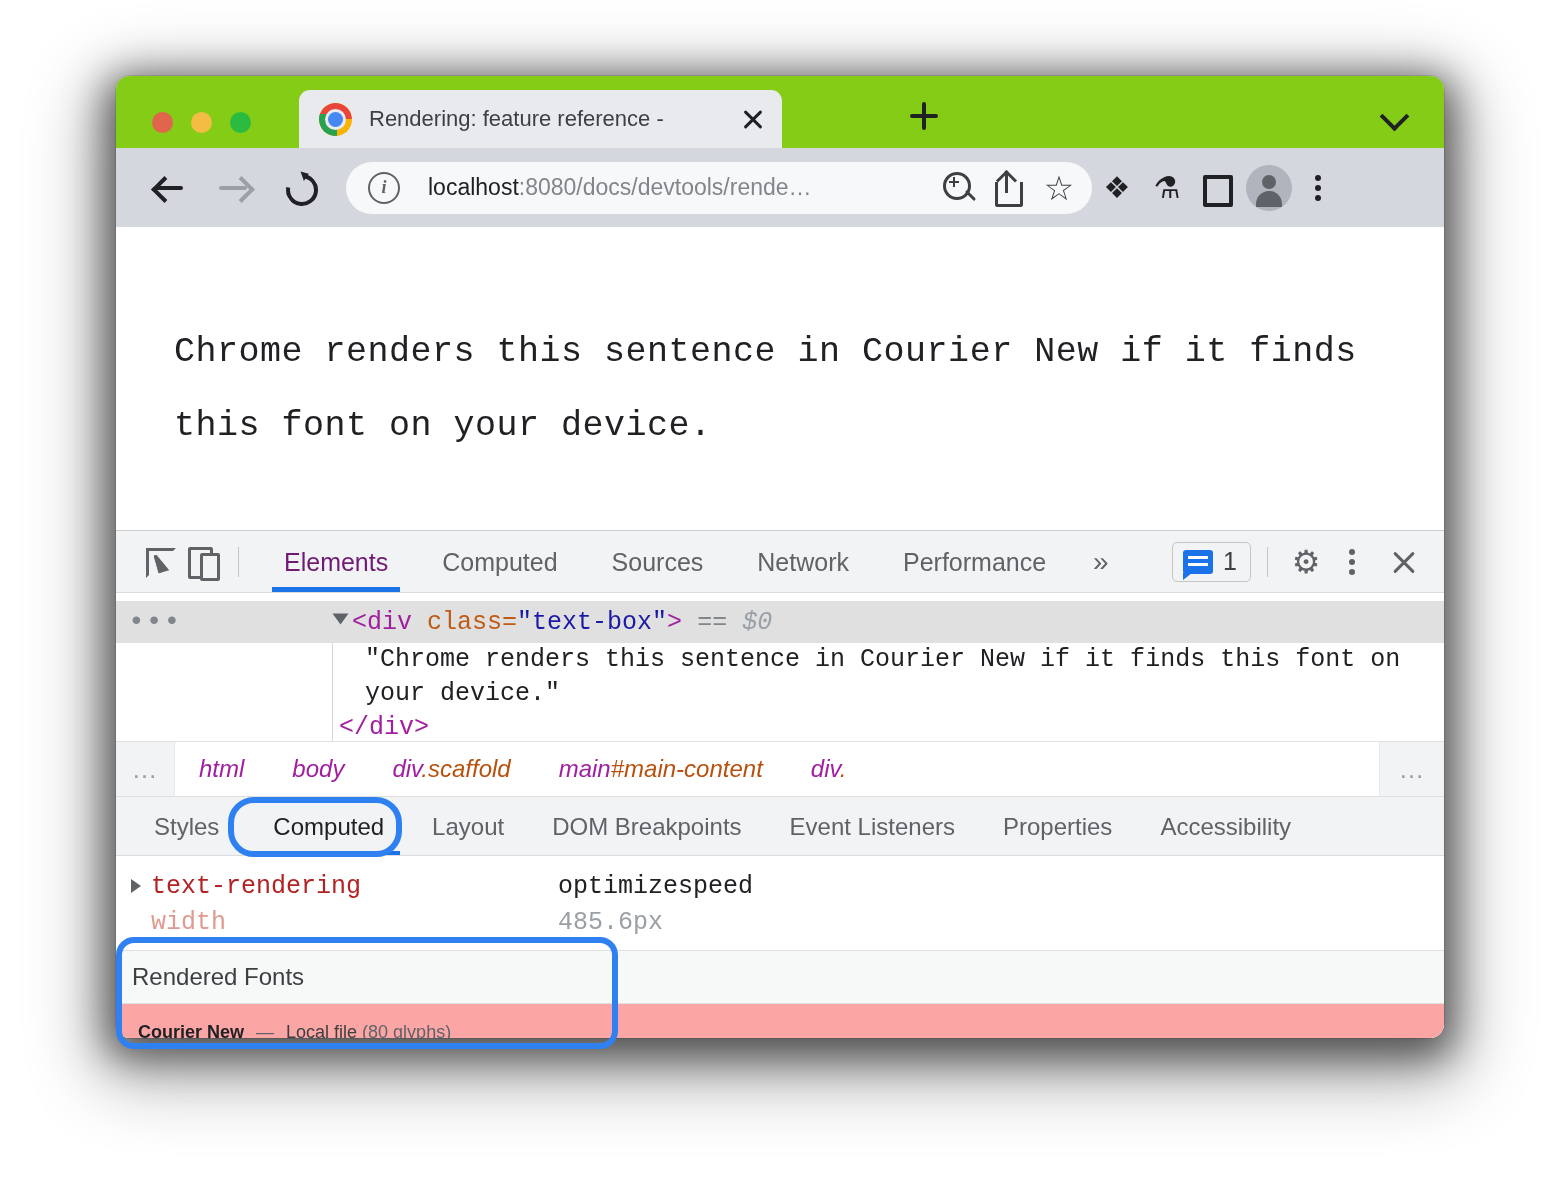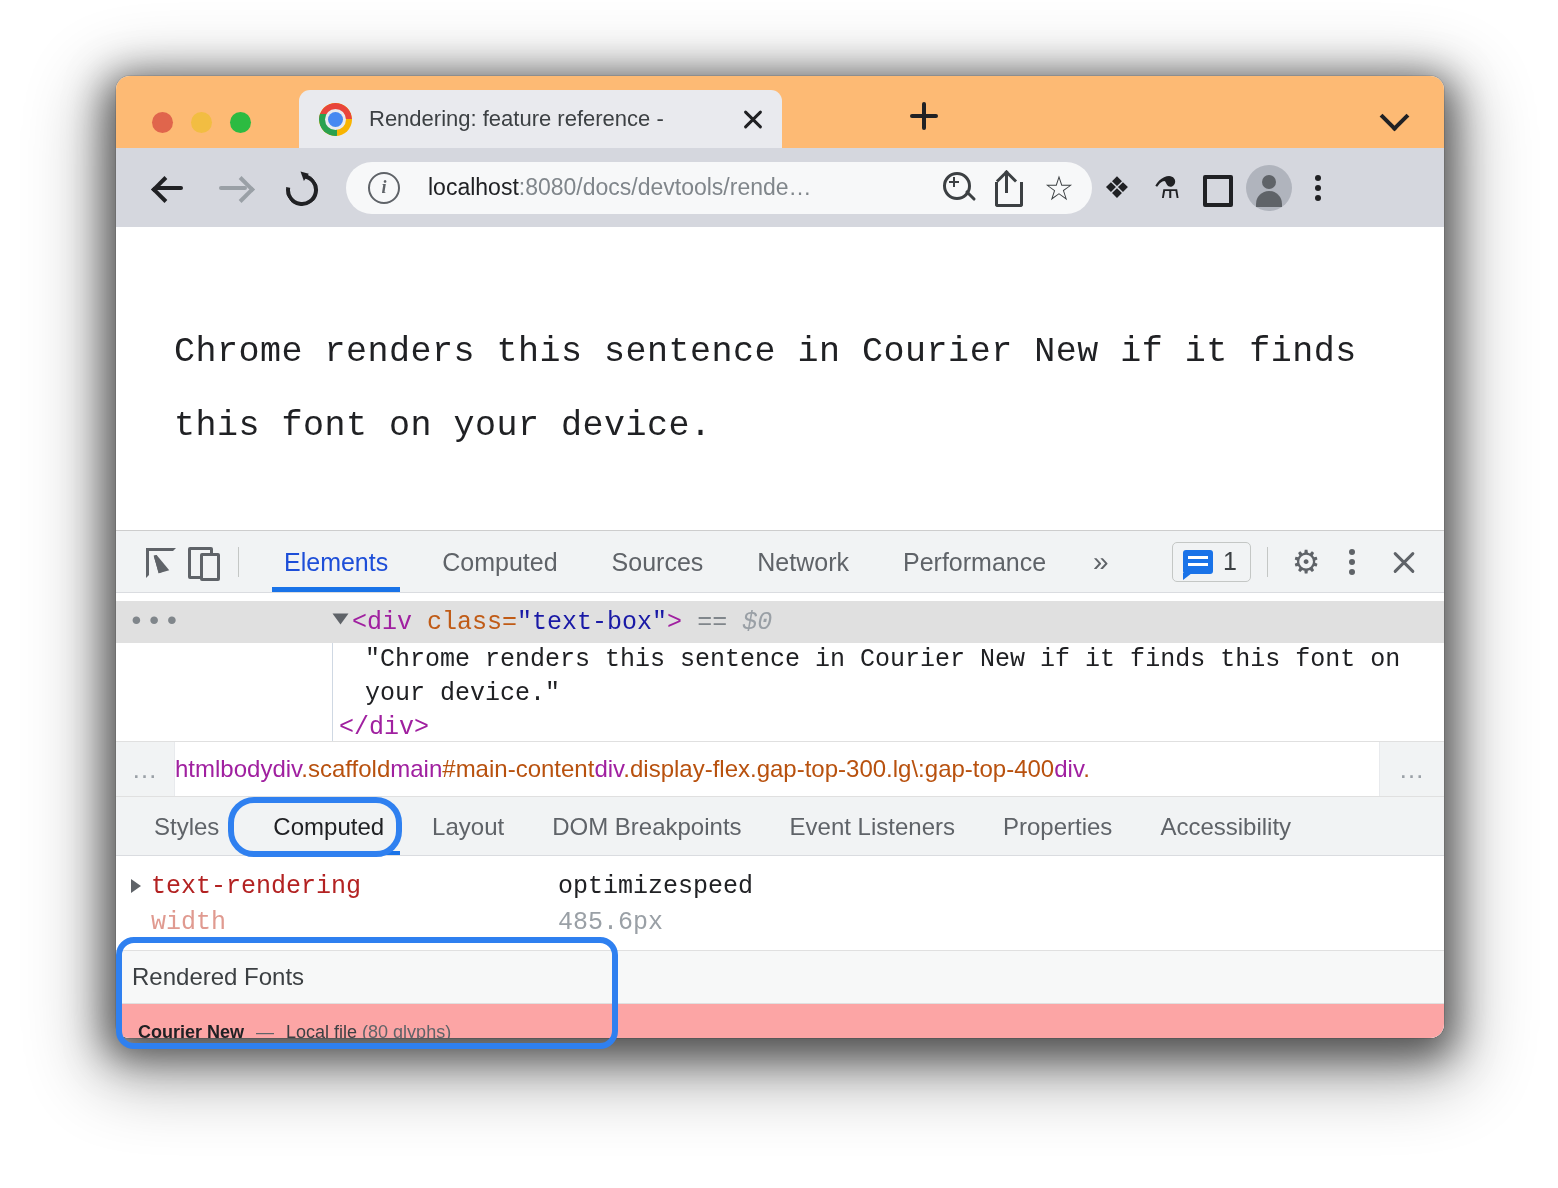--- a/index.html
+++ b/index.html
@@ -32,7 +32,7 @@
   
   #tab-strip {
     height: 72px;
-    background: #fdba74;
+    background: #84cc16;
     position: relative;
     flex: none;
     display: flex;

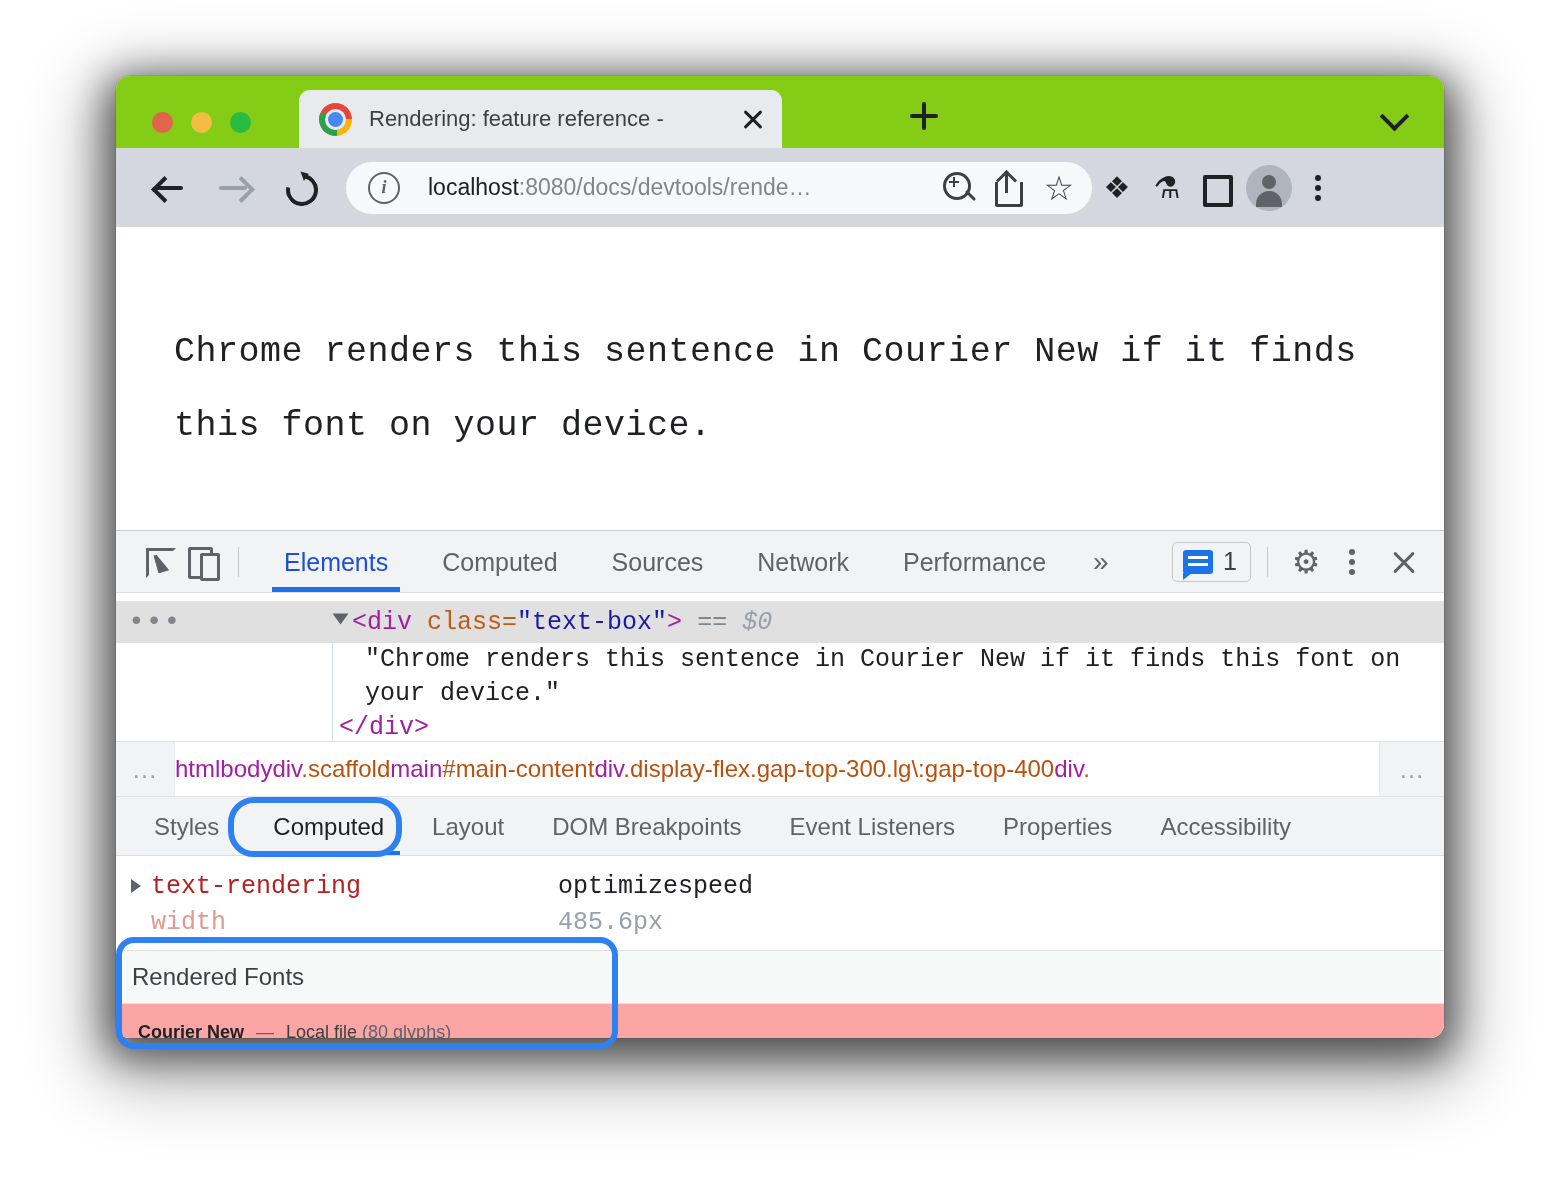--- a/index.html
+++ b/index.html
@@ -409,7 +409,7 @@
     white-space: nowrap;
     position: relative;
   }
-  .dt-tab.active { color: #1d4ed8; }
+  .dt-tab.active { color: #701a75; }
   .dt-tab.active::after {
     content: "";
     position: absolute; left: -8px; right: -8px; bottom: 0;

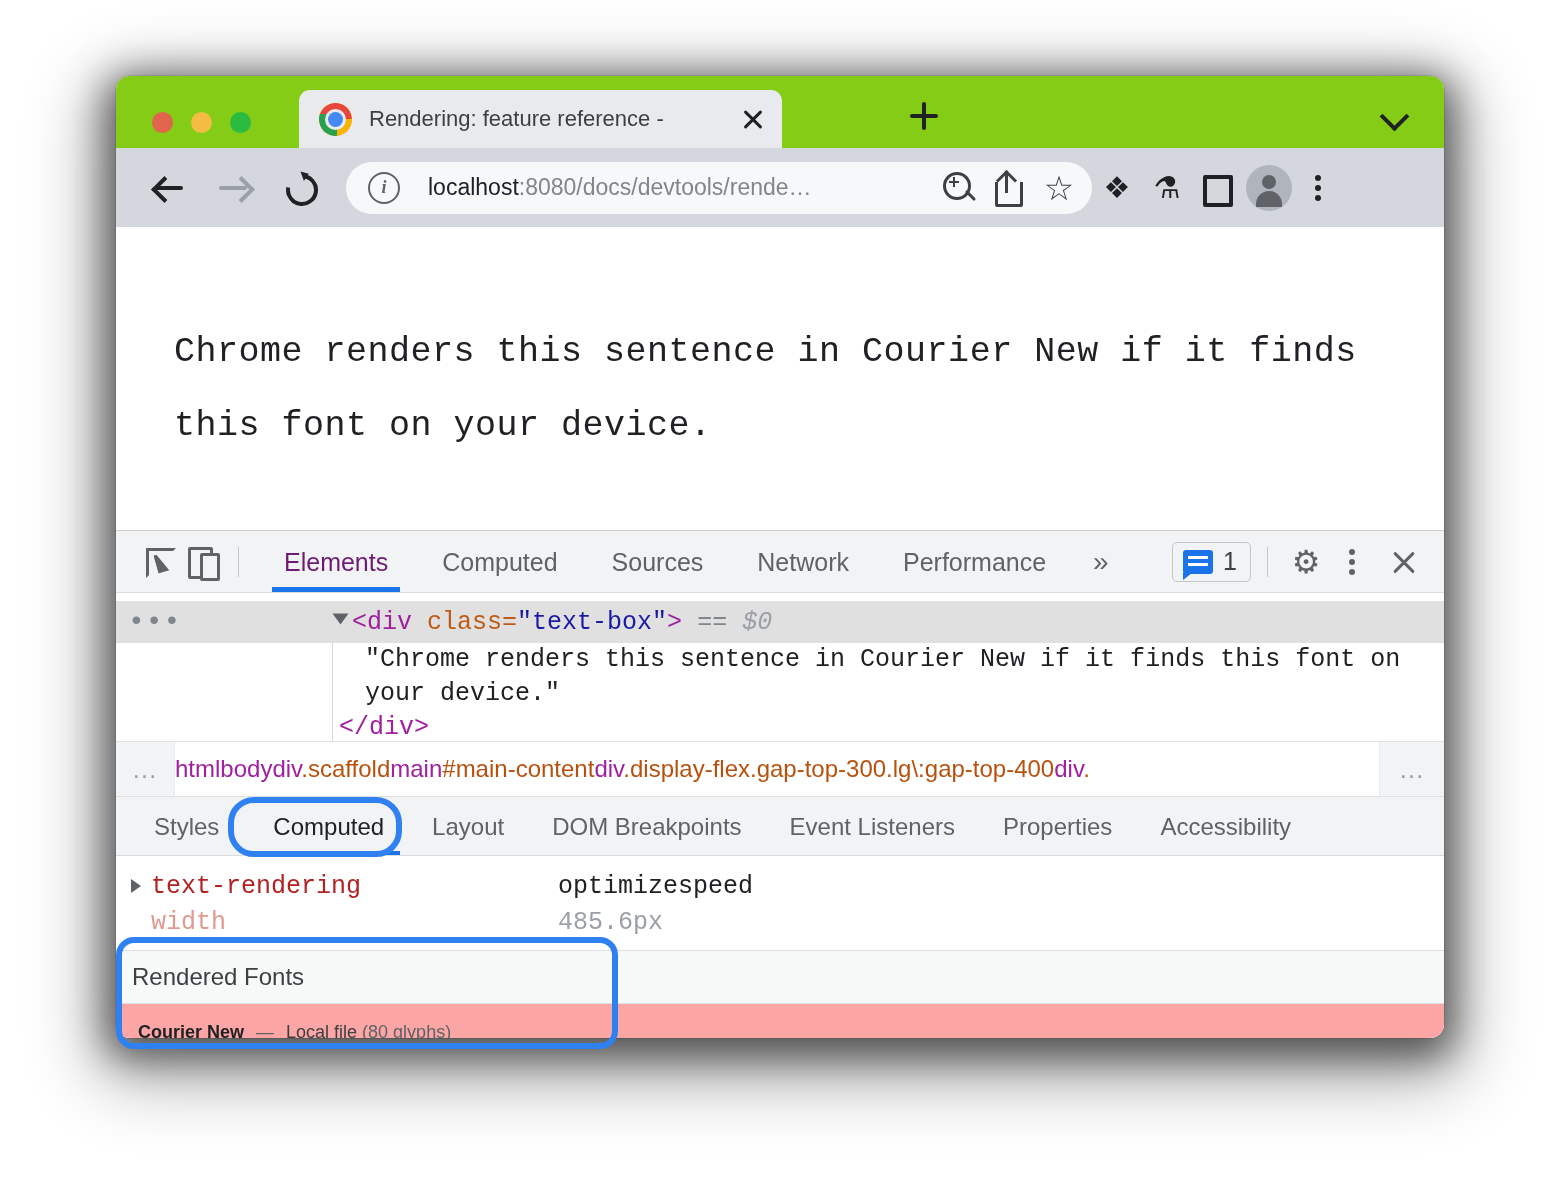--- a/index.html
+++ b/index.html
@@ -548,9 +548,10 @@
     border-right: 1px solid #e8eaed;
   }
   .bc-item {
-    padding: 0 0;
+    padding: 0 24px;
     color: #a020a0;
     white-space: nowrap;
+    font-style: italic;
   }
   .bc-item .mixed-a { color: #a020a0; }
   .bc-item .mixed-b { color: #b8510e; }

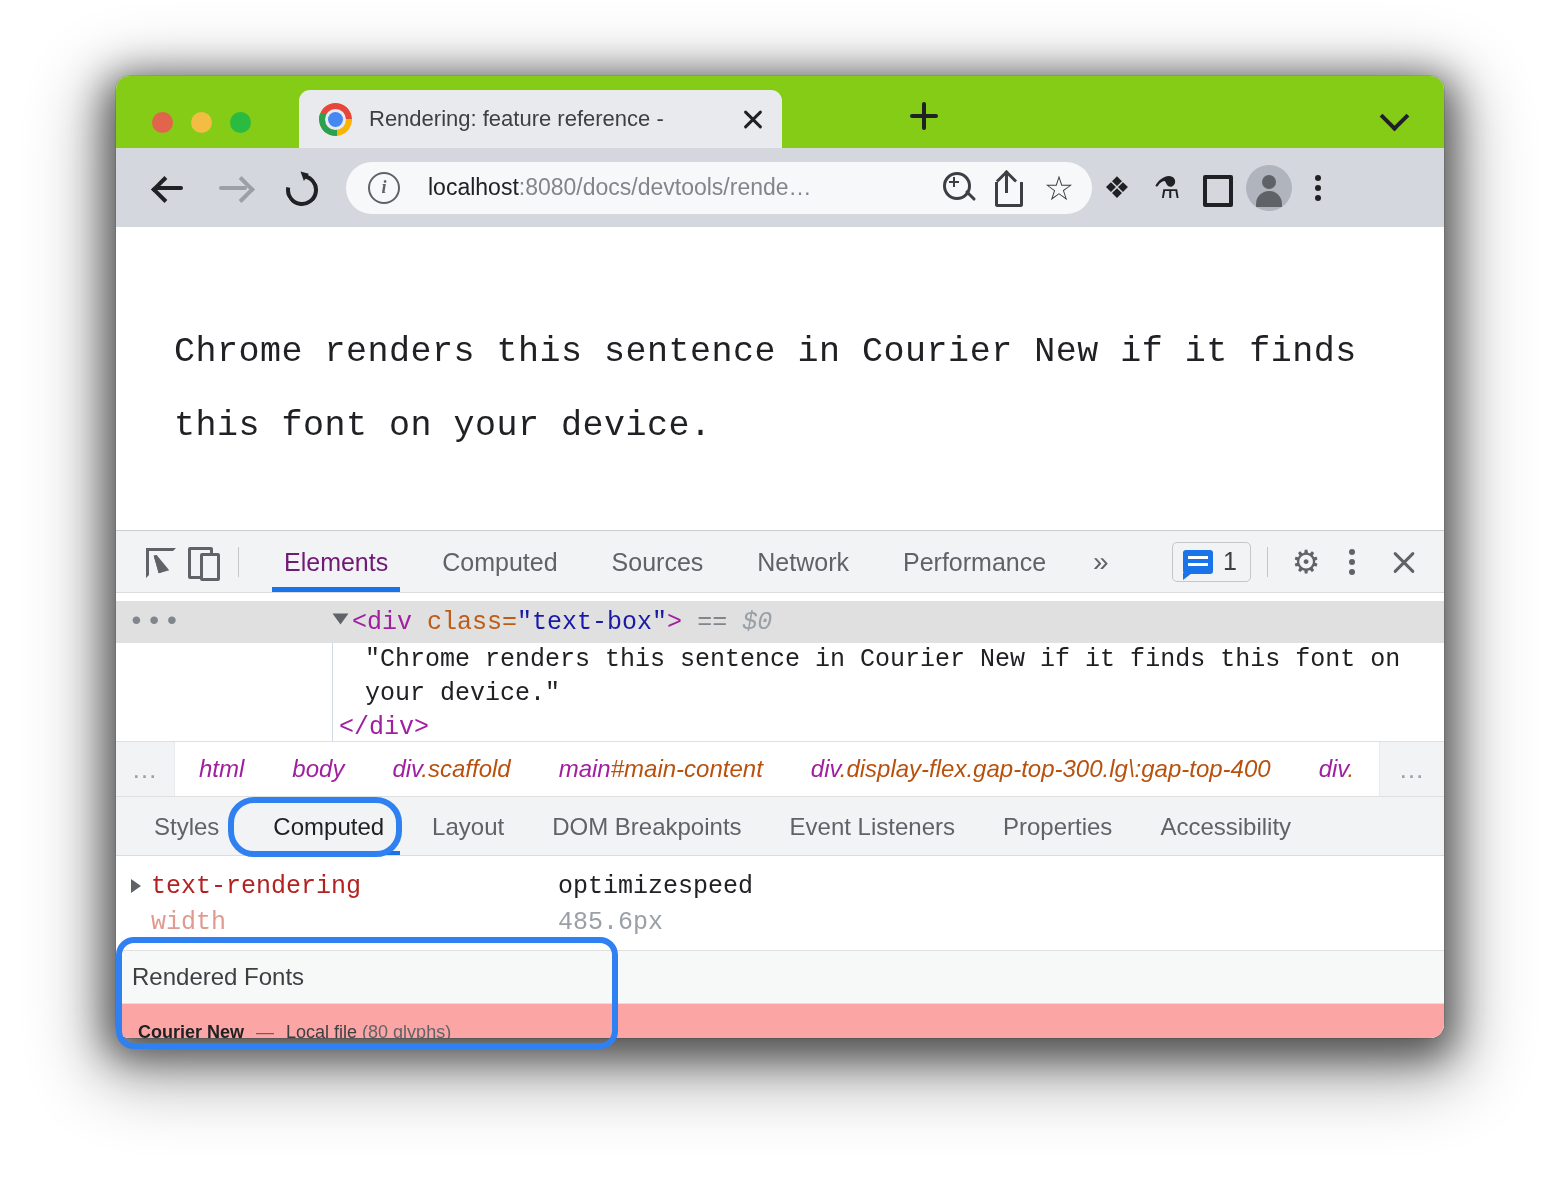--- a/index.html
+++ b/index.html
@@ -772,7 +772,6 @@
       <div class="bc-item">body</div>
       <div class="bc-item"><span class="mixed-a">div</span><span class="mixed-b">.scaffold</span></div>
       <div class="bc-item"><span class="mixed-a">main</span><span class="mixed-b">#main-content</span></div>
-      <div class="bc-item"><span class="mixed-a">div</span><span class="mixed-b">.display-flex.gap-top-300.lg\:gap-top-400</span></div>
       <div class="bc-item"><span class="mixed-a">div</span><span class="mixed-b">.</span></div>
       <div id="bc-right-dots">…</div>
     </div>

